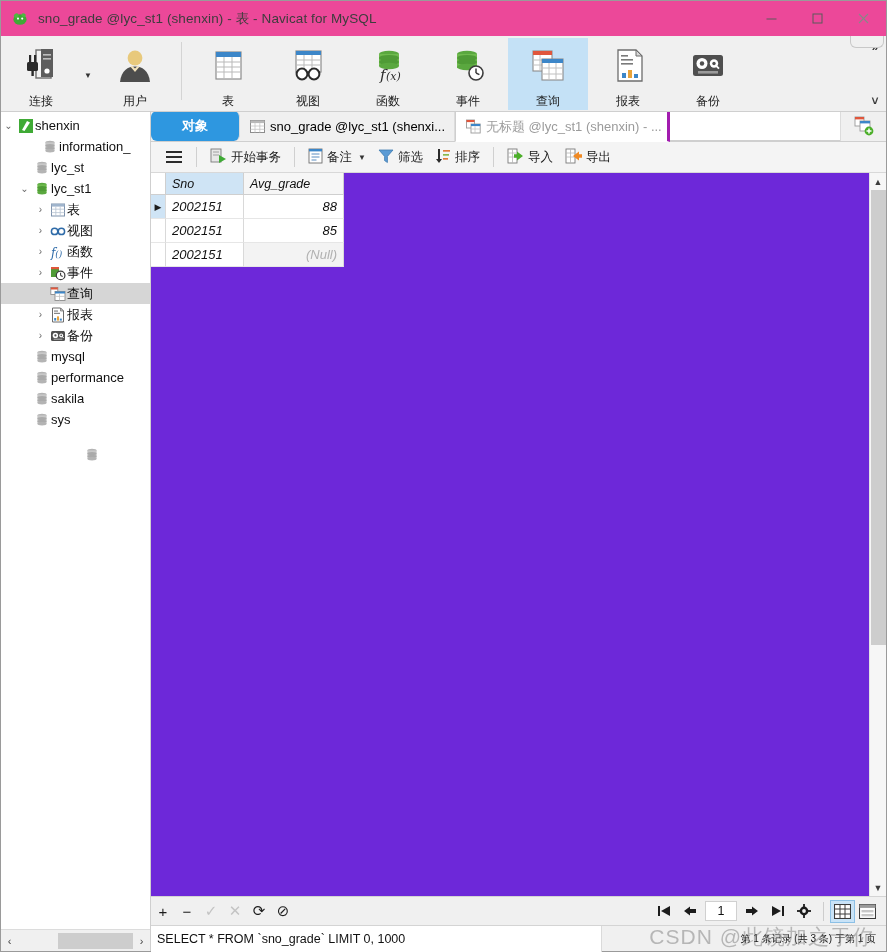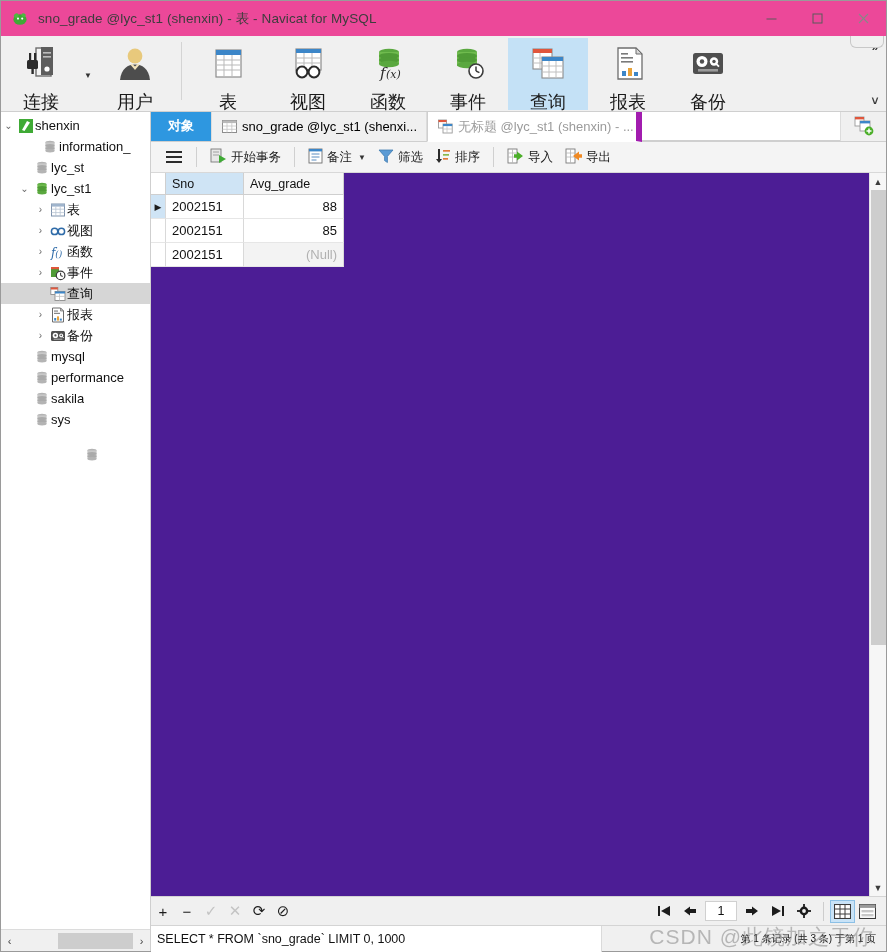--- a/index.html
+++ b/index.html
@@ -70,7 +70,7 @@
   }
   .rb-btn.active { background: #c4e1f6; }
   .rb-ico { height: 44px; display: flex; align-items: center; justify-content: center; }
-  .rb-lbl { font-size: 18px; color: #1a1a1a; margin-top: 6px; }
+  .rb-lbl { font-size: 12px; color: #1a1a1a; margin-top: 6px; }
   .rb-caret {
     width: 14px; height: 72px; display: flex; align-items: center;
     justify-content: center; font-size: 8px; color: #333; padding-top: 6px;

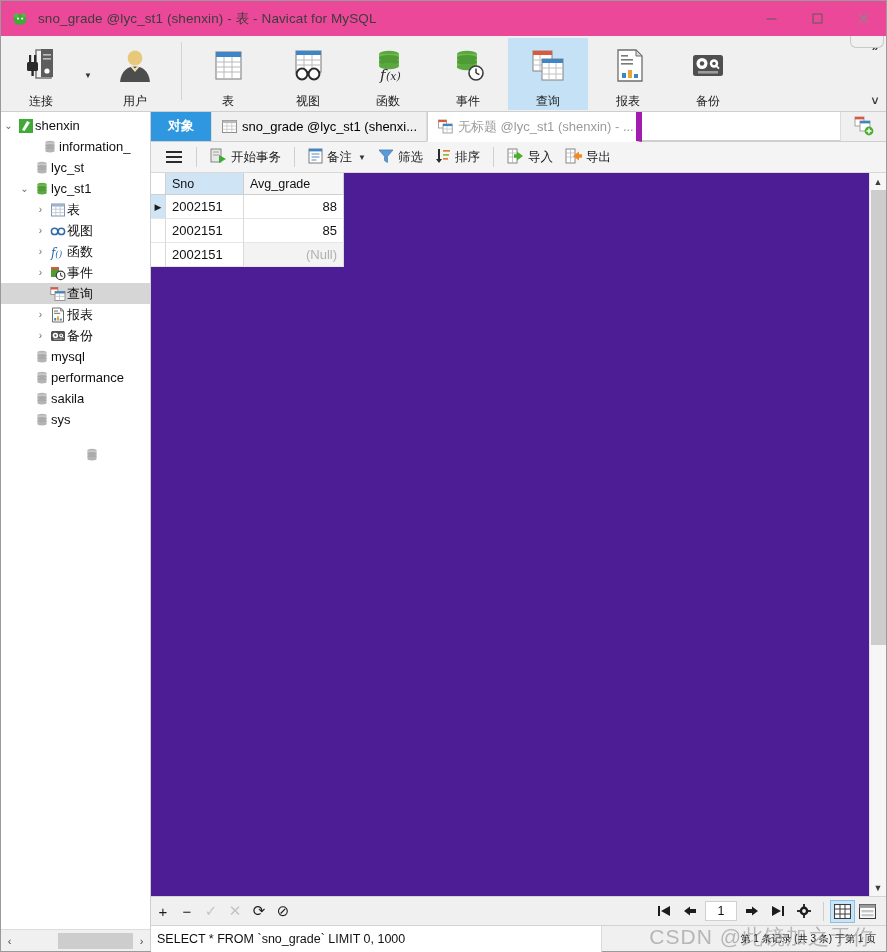--- a/index.html
+++ b/index.html
@@ -139,7 +139,7 @@
   }
   .tab.obj {
     background: #2e97e0; color: #ffffff; font-weight: bold;
-    width: 61px; justify-content: center; padding: 0;
+    width: 89px; justify-content: center; padding: 0; border-radius: 6px;
   }
   .tab.mid { background: #f0f0f0; color: #000000; }
   .tab.cur {

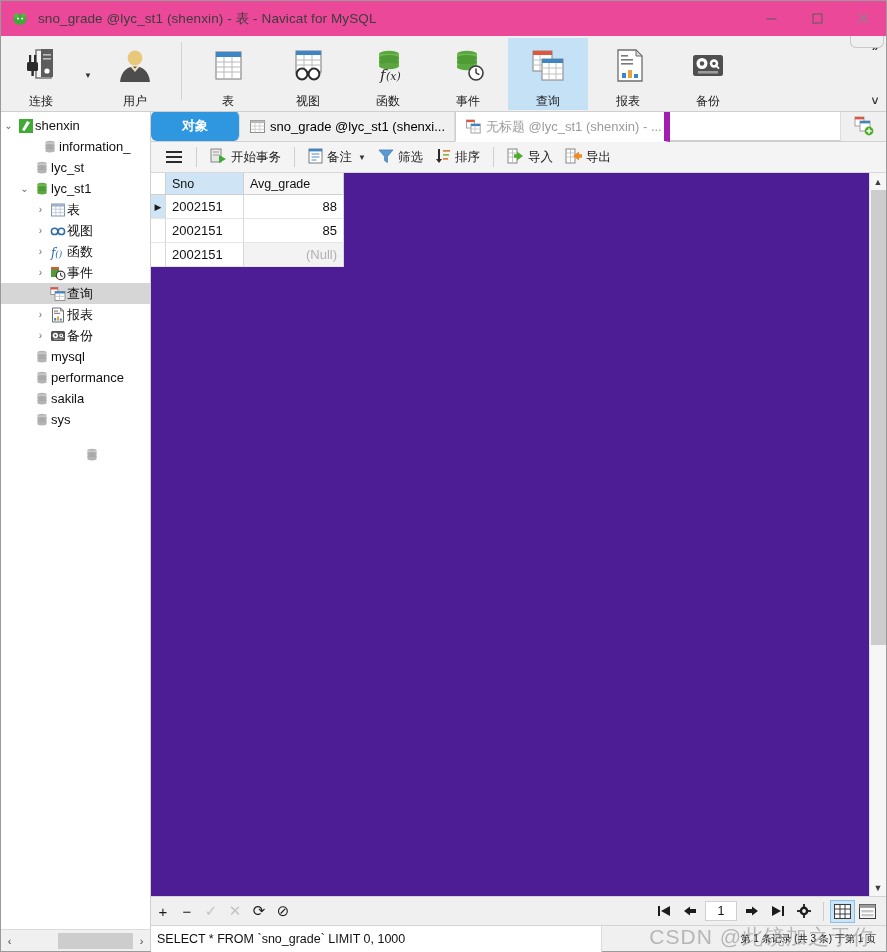--- a/index.html
+++ b/index.html
@@ -144,7 +144,7 @@
   .tab.mid { background: #f0f0f0; color: #000000; }
   .tab.cur {
     background: #ffffff; color: #9b9b9b;
-    border-left: 1px solid #cfcfcf; border-right: 6px solid #a21caf;
+    border-left: 1px solid #cfcfcf; border-right: 3px solid #a21caf;
     border-bottom: 1px solid #ffffff; margin-bottom: -1px;
   }
   .tab .ticon { margin-right: 5px; display: flex; align-items: center; }

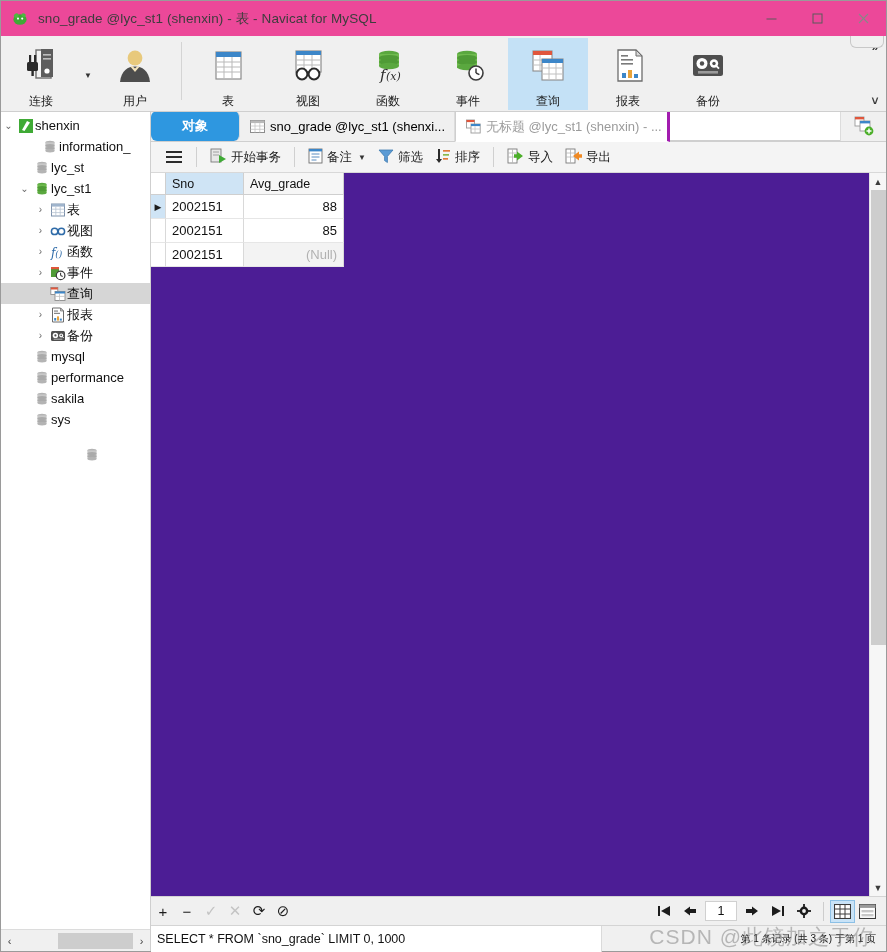--- a/index.html
+++ b/index.html
@@ -170,7 +170,7 @@
   .gb-caret { font-size: 8px; color: #333; margin-left: 2px; }
 
   
-  .gridwrap { flex: 1 1 auto; display: flex; min-height: 0; background: #4c1d95; }
+  .gridwrap { flex: 1 1 auto; display: flex; min-height: 0; background: #6d28d9; font-style: italic; }
   .grid { flex: 1 1 auto; min-width: 0; overflow: hidden; }
   .ghead { display: flex; height: 22px; }
   .gh-gutter {

